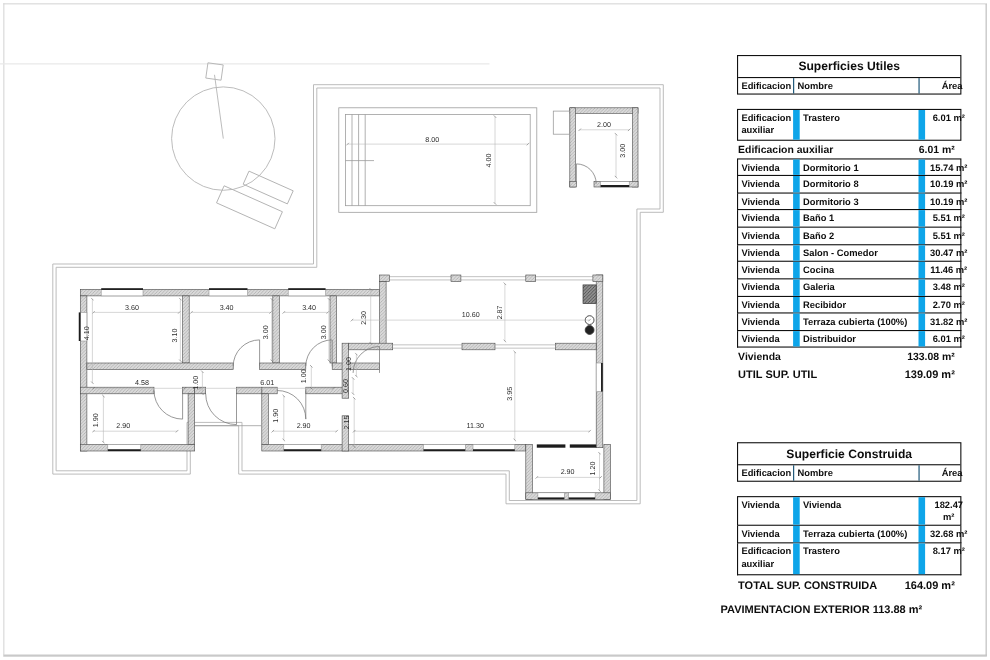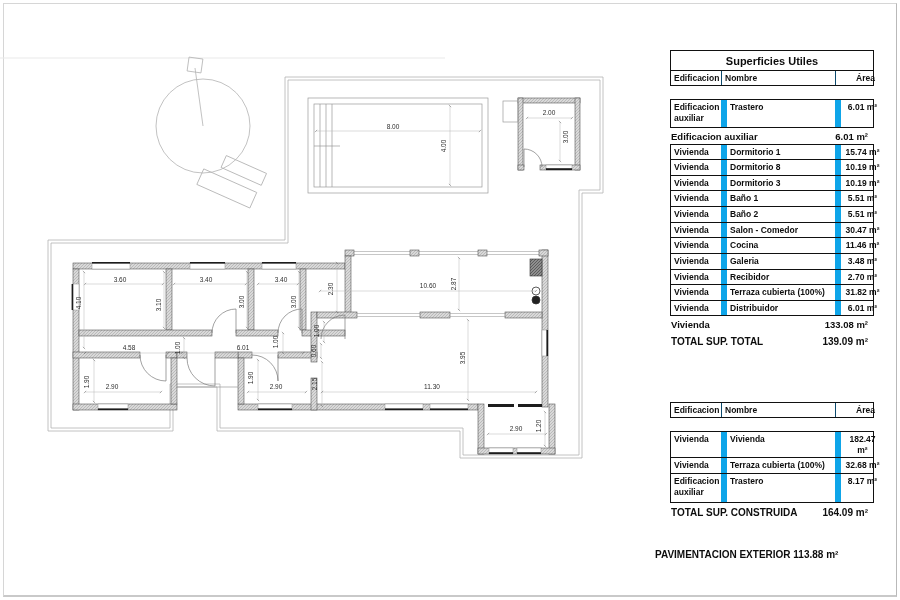--- a/index.html
+++ b/index.html
@@ -330,7 +330,7 @@
         <div class="c c3">133.08 m²</div>
       </div>
       <div class="t-row total">
-        <div class="c c1">TOTAL SUP. TOTAL</div>
+        <div class="c c1">UTIL SUP. UTIL</div>
         <div class="c c3">139.09 m²</div>
       </div>
     </div>

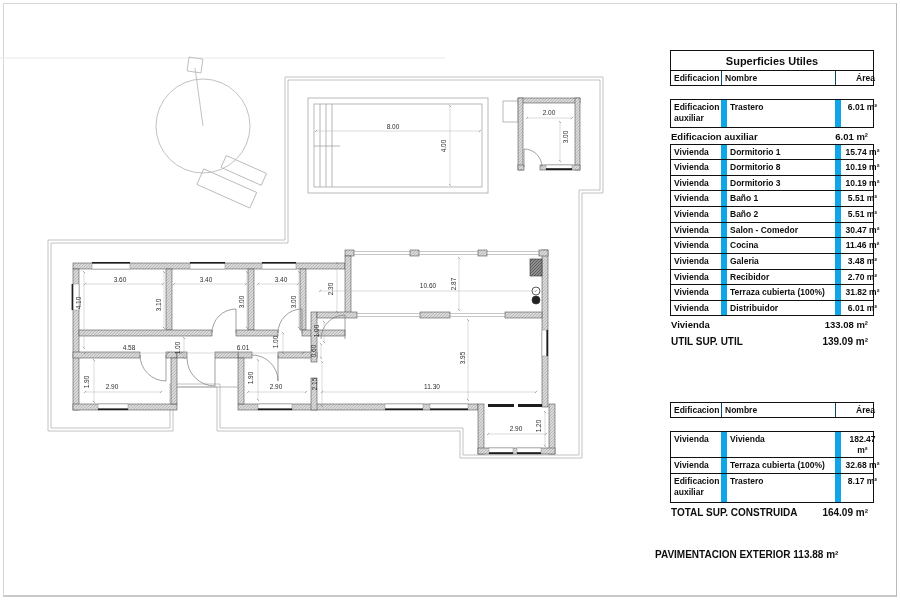--- a/index.html
+++ b/index.html
@@ -338,6 +338,7 @@
 
 <div class="tbl" style="top:402px">
   <div class="t-head">
+    <div class="t-title">Superficie Construida</div>
     <div class="t-cols">
       <div class="hc hc1">Edificacion</div>
       <div class="hc hc2">Nombre</div>

